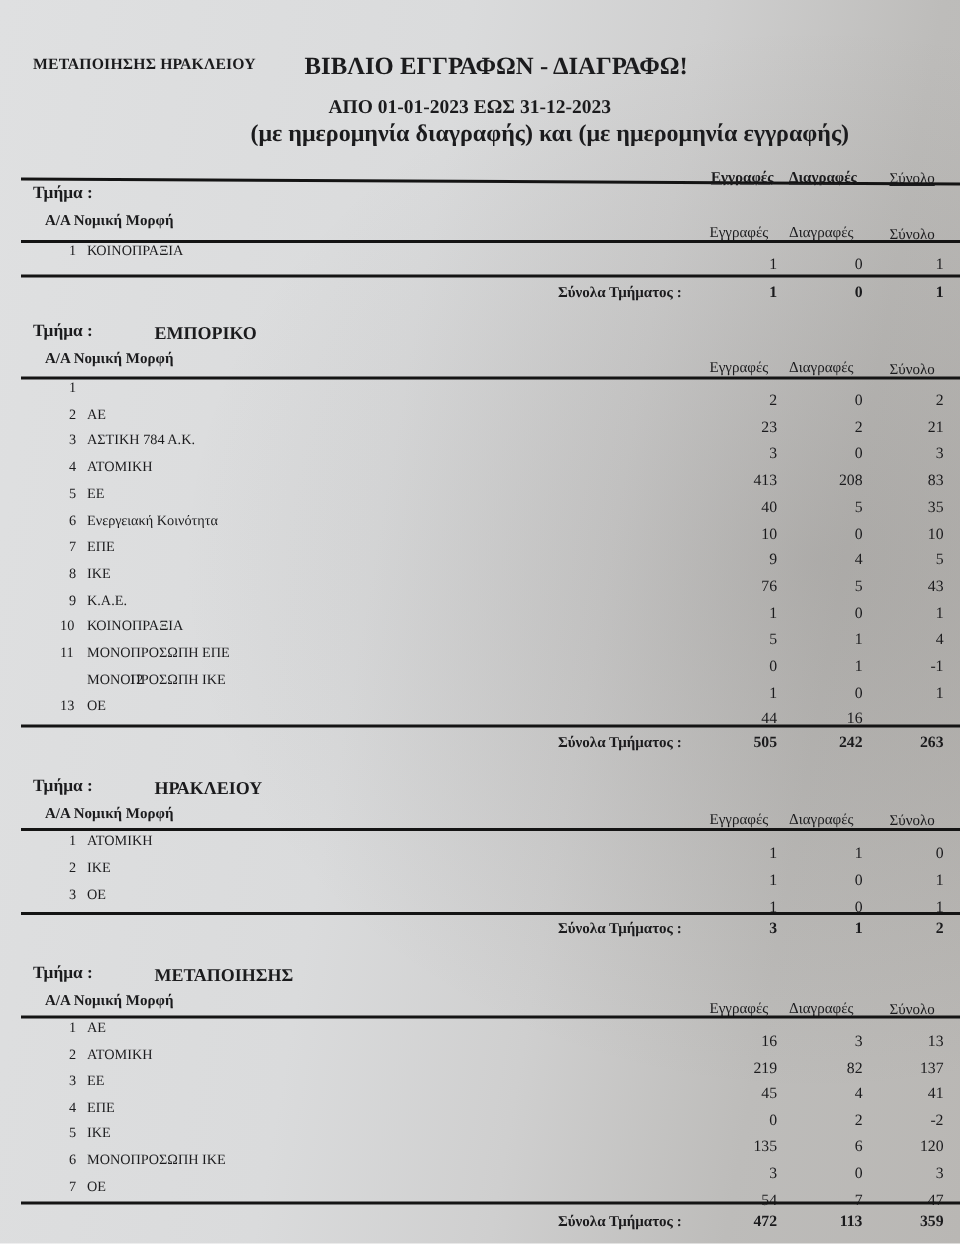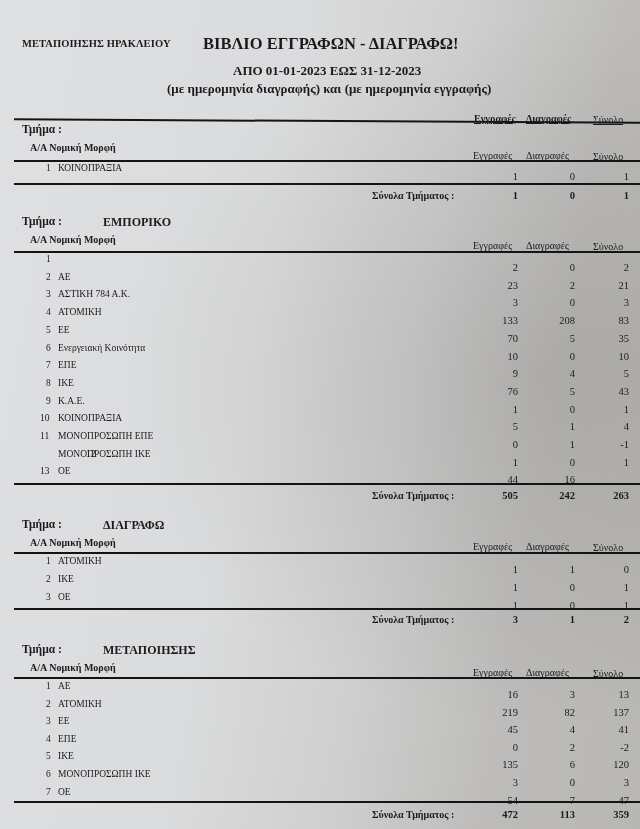--- a/index.html
+++ b/index.html
@@ -16,7 +16,7 @@
   .abs { position:absolute; white-space:nowrap; }
   .org { left:22px; top:38px; font-size:10.5px; font-weight:bold; letter-spacing:0.1px; }
   .title { left:203px; top:34px; font-size:16.5px; font-weight:bold; }
-  .period { left:233px; top:63px; font-size:13px; font-weight:bold; }
+  .period { left:219px; top:63px; font-size:13px; font-weight:bold; }
   .subtitle { left:167px; top:81px; font-size:13px; font-weight:bold; }
 
   .rule { position:absolute; height:2px; background:#141414; }

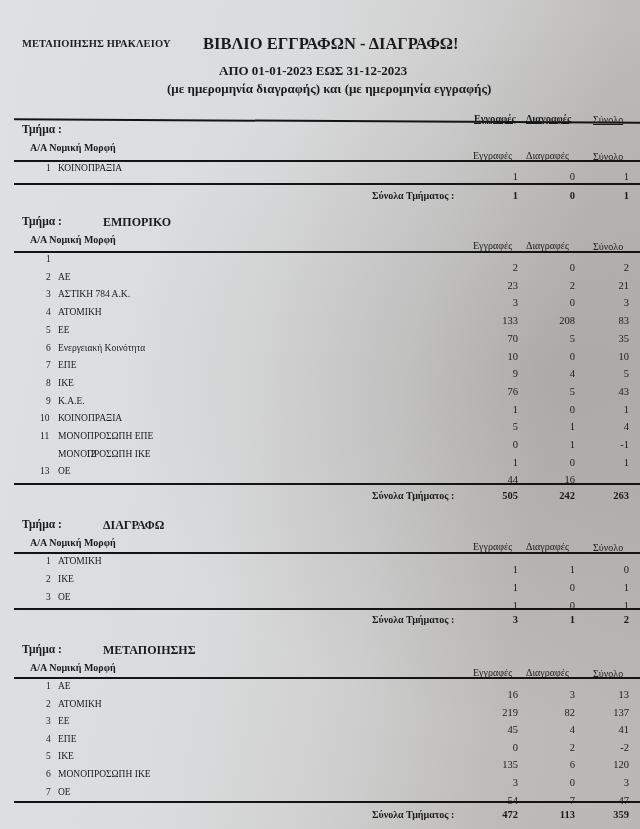--- a/index.html
+++ b/index.html
@@ -17,7 +17,7 @@
   .org { left:22px; top:38px; font-size:10.5px; font-weight:bold; letter-spacing:0.1px; }
   .title { left:203px; top:34px; font-size:16.5px; font-weight:bold; }
   .period { left:219px; top:63px; font-size:13px; font-weight:bold; }
-  .subtitle { left:167px; top:81px; font-size:13px; font-weight:bold; }
+  .subtitle { left:167px; top:81px; font-size:16px; font-weight:bold; }
 
   .rule { position:absolute; height:2px; background:#141414; }
 

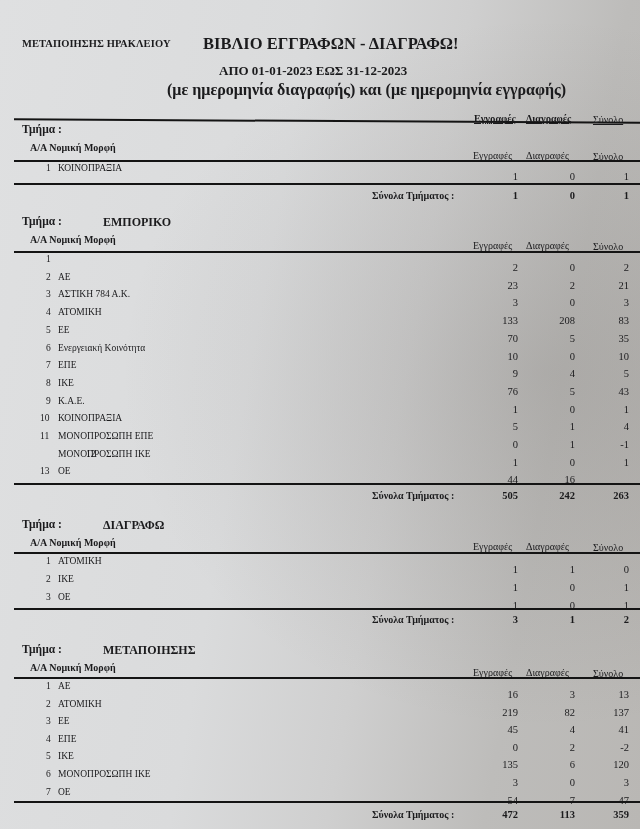--- a/index.html
+++ b/index.html
@@ -100,7 +100,7 @@
       <div>
         <div class="abs row" style="left:46px; top:307.1px;">4</div>
         <div class="abs row" style="left:58px; top:307.1px;">ΑΤΟΜΙΚΗ</div>
-        <div class="num" style="left:478px; top:315.1px;">133</div>
+        <div class="num" style="left:478px; top:315.1px;">413</div>
         <div class="num" style="left:535px; top:315.1px;">208</div>
         <div class="num" style="left:589px; top:315.1px;">83</div>
       </div>

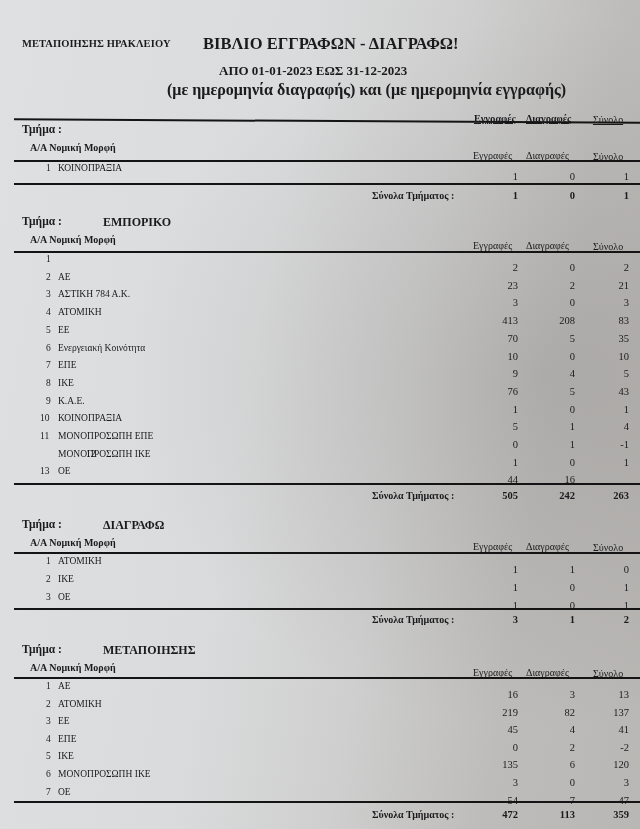--- a/index.html
+++ b/index.html
@@ -107,7 +107,7 @@
       <div>
         <div class="abs row" style="left:46px; top:324.8px;">5</div>
         <div class="abs row" style="left:58px; top:324.8px;">ΕΕ</div>
-        <div class="num" style="left:478px; top:332.8px;">70</div>
+        <div class="num" style="left:478px; top:332.8px;">40</div>
         <div class="num" style="left:535px; top:332.8px;">5</div>
         <div class="num" style="left:589px; top:332.8px;">35</div>
       </div>

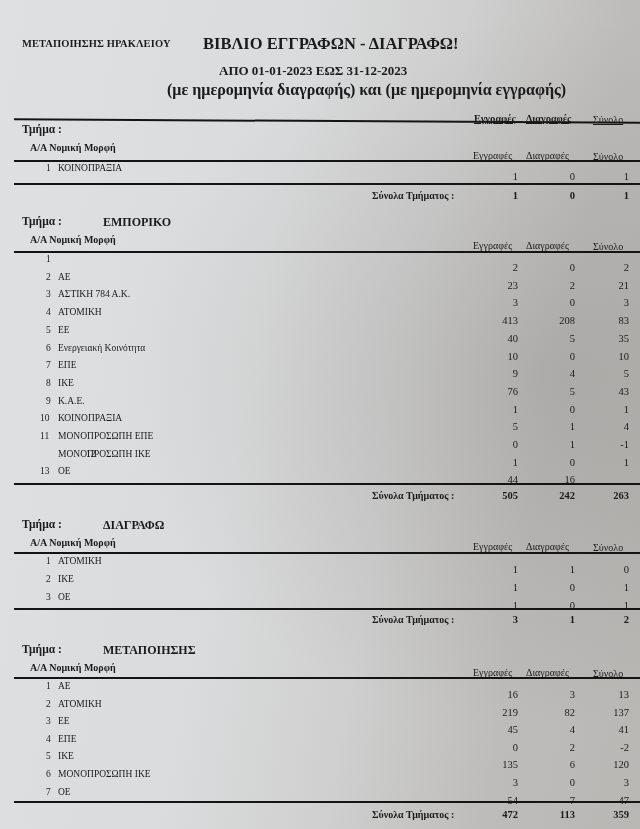--- a/index.html
+++ b/index.html
@@ -177,7 +177,7 @@
     </div>
     <div>
       <div class="abs lbl" style="left:22px; top:518px;">Τμήμα :</div>
-      <div class="abs dept" style="left:103px; top:518px;">ΔΙΑΓΡΑΦΩ</div>
+      <div class="abs dept" style="left:103px; top:518px;">ΗΡΑΚΛΕΙΟΥ</div>
       <div class="abs lbl-sm" style="left:30px; top:537px;">Α/Α Νομική Μορφή</div>
       <div class="abs colh" style="left:473px; top:541px;">Εγγραφές</div>
       <div class="abs colh" style="left:526px; top:541px;">Διαγραφές</div>

